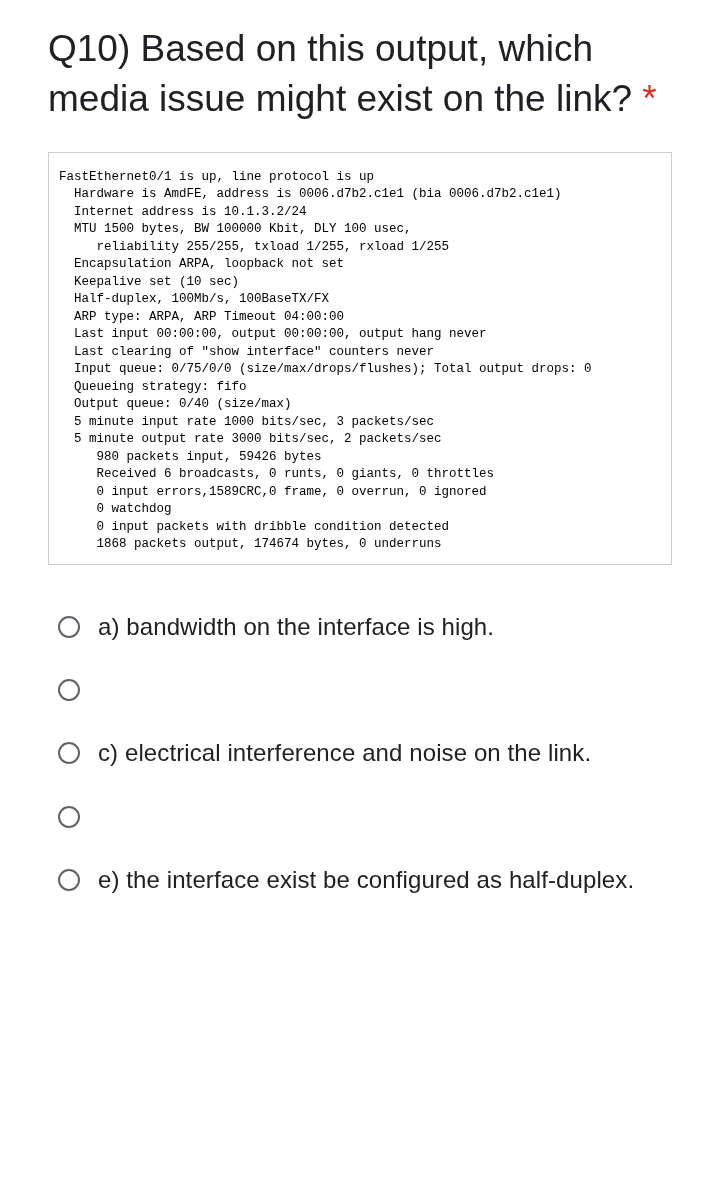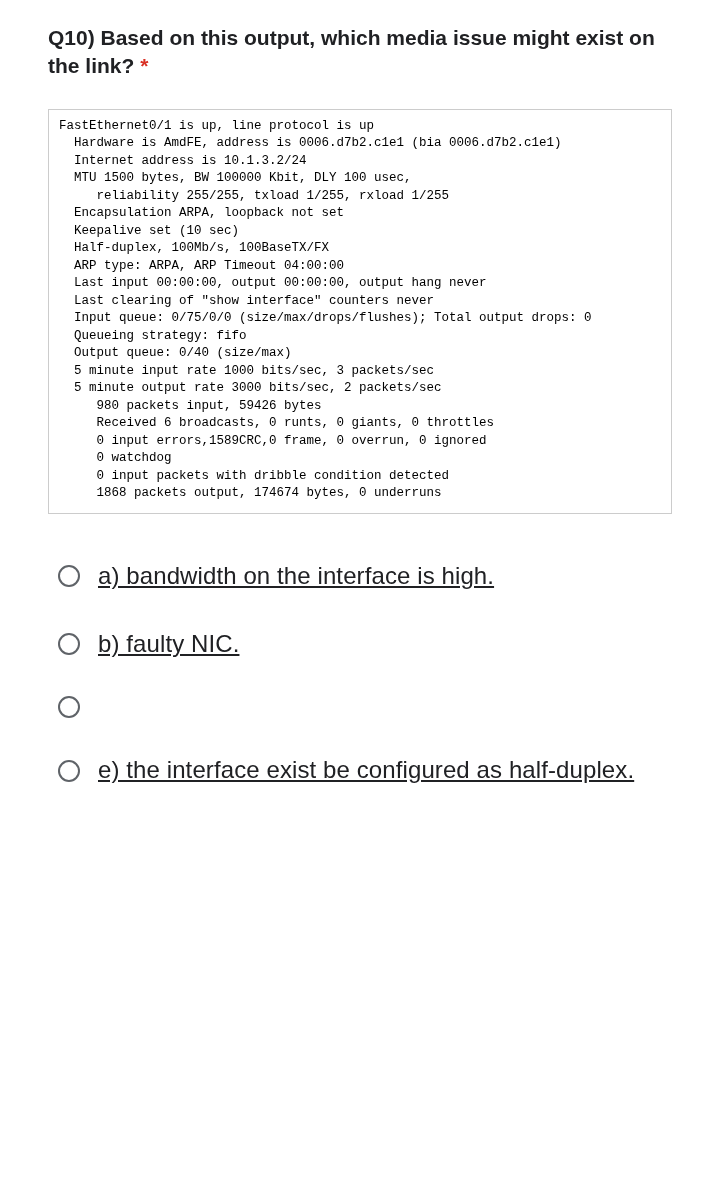--- a/index.html
+++ b/index.html
@@ -5,7 +5,7 @@
   * { box-sizing: border-box; margin: 0; padding: 0; }
   html, body { width: 702px; height: 1200px; background: #fff; font-family: Arial, Helvetica, sans-serif; color: #202124; }
   .page { padding: 24px 30px 10px 48px; }
-  .q-title { font-size: 21px; line-height: 1.35; font-weight: 700; color: #202124; margin-bottom: 2px; }
+  .q-title { font-size: 37px; line-height: 1.35; font-weight: 400; color: #202124; margin-bottom: 2px; }
   .q-title .req { color: #d93025; }
   .output-block {
     border: 1px solid #ccc;

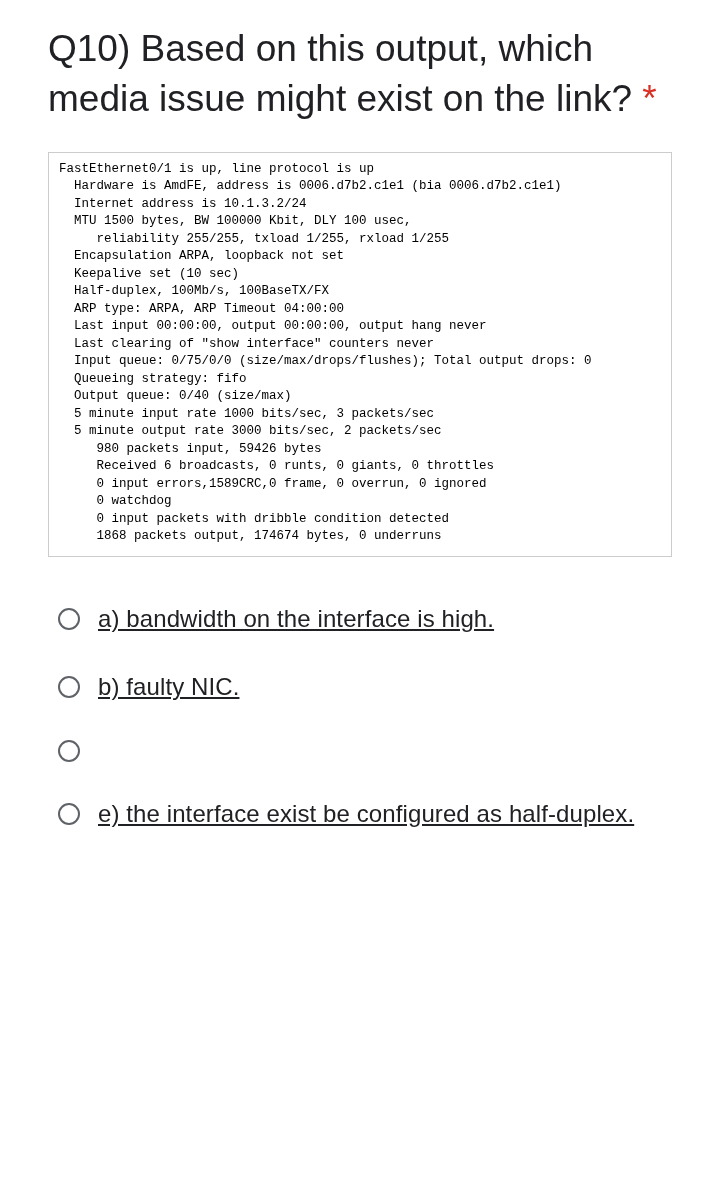--- a/index.html
+++ b/index.html
@@ -9,7 +9,7 @@
   .q-title .req { color: #d93025; }
   .output-block {
     border: 1px solid #ccc;
-    padding: 8px 6px 10px 10px;
+    padding: 16px 6px 10px 10px;
     margin: 28px 0 28px 0;
     font-family: "Courier New", Courier, monospace;
     font-size: 12.5px;

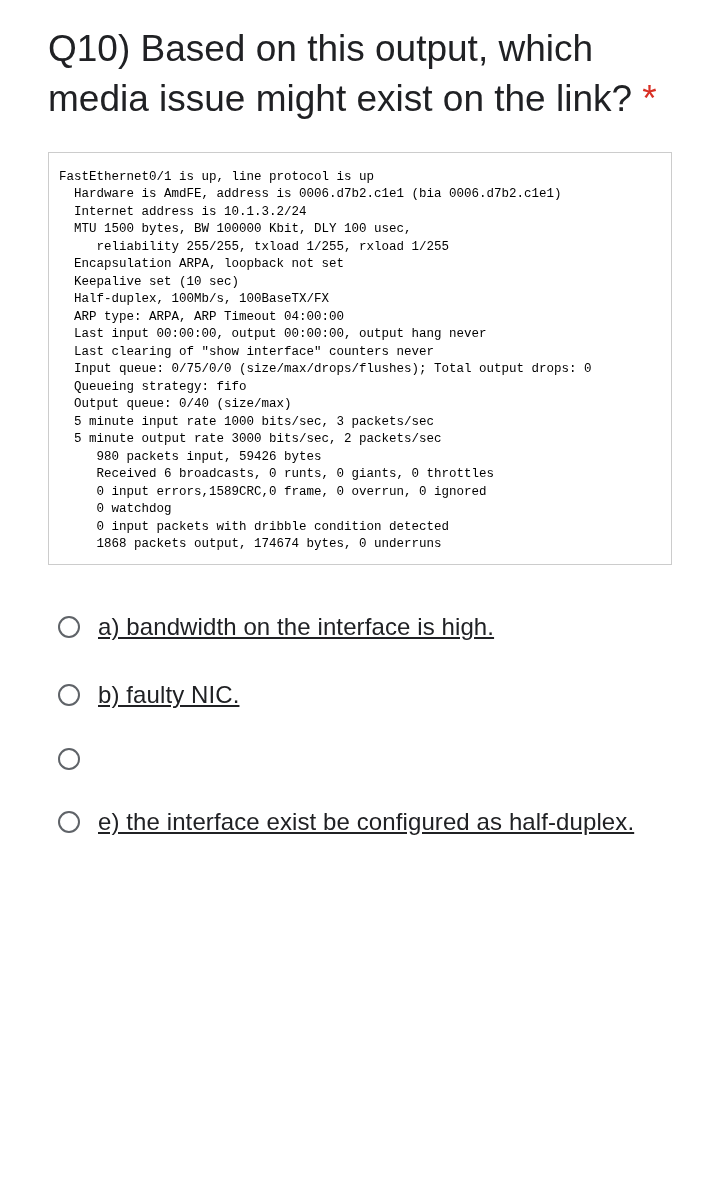--- a/index.html
+++ b/index.html
@@ -38,7 +38,6 @@
     line-height: 1.35;
     color: #202124;
     letter-spacing: 0.1px;
-    text-decoration: underline;
   }
 </style>
 </head>

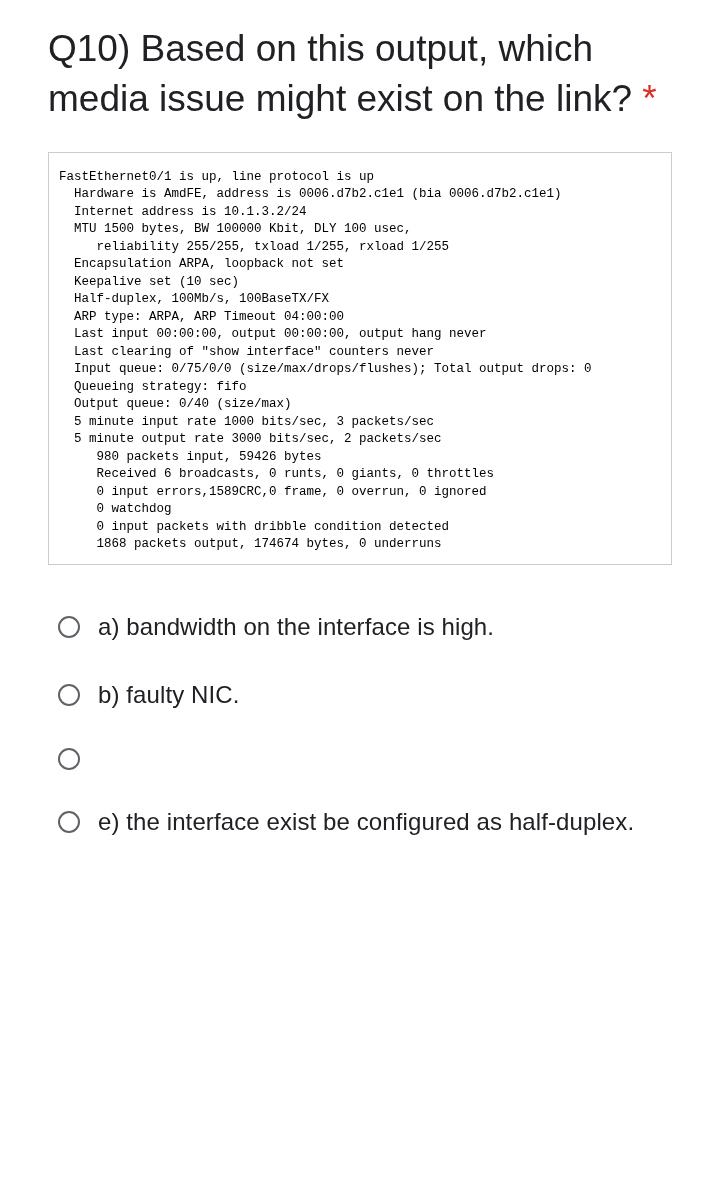--- a/index.html
+++ b/index.html
@@ -82,7 +82,6 @@
 
     <label class="option-row">
       <span class="radio"></span>
-      <span class="opt-text">b) faulty NIC.</span>
     </label>
 
 

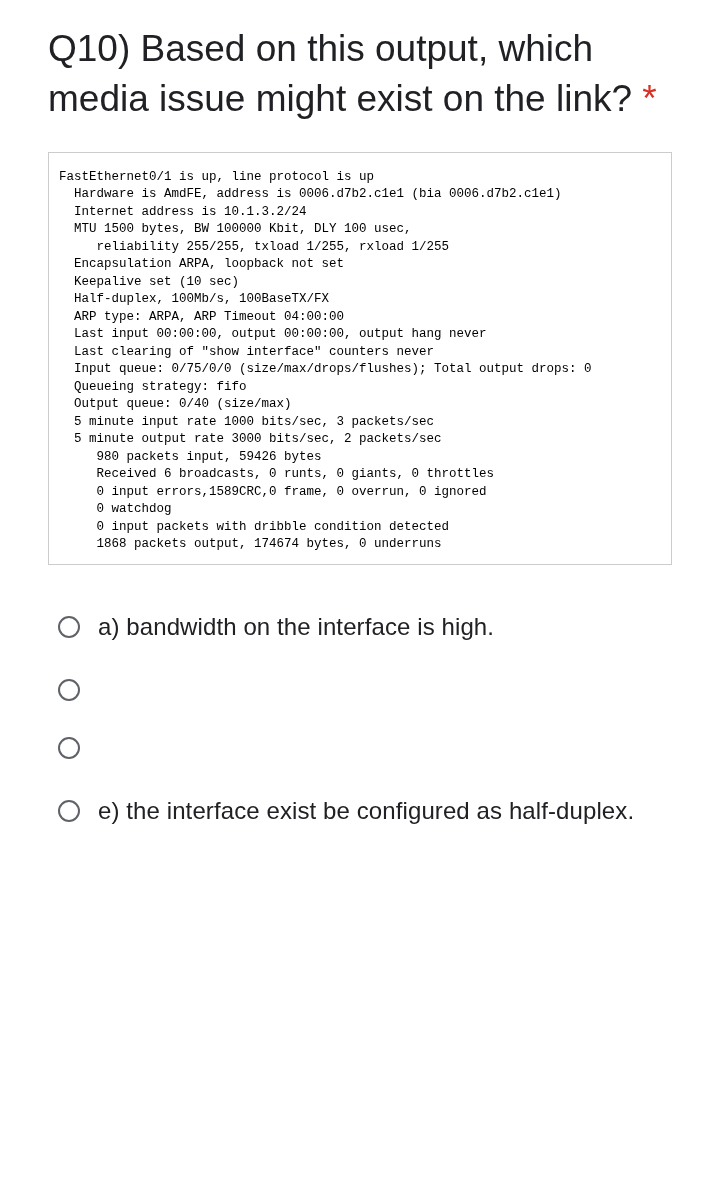--- a/index.html
+++ b/index.html
@@ -84,6 +84,10 @@
       <span class="radio"></span>
     </label>
 
+    <label class="option-row">
+      <span class="radio"></span>
+      <span class="opt-text">c) electrical interference and noise on the link.</span>
+    </label>
 
     <label class="option-row">
       <span class="radio"></span>

